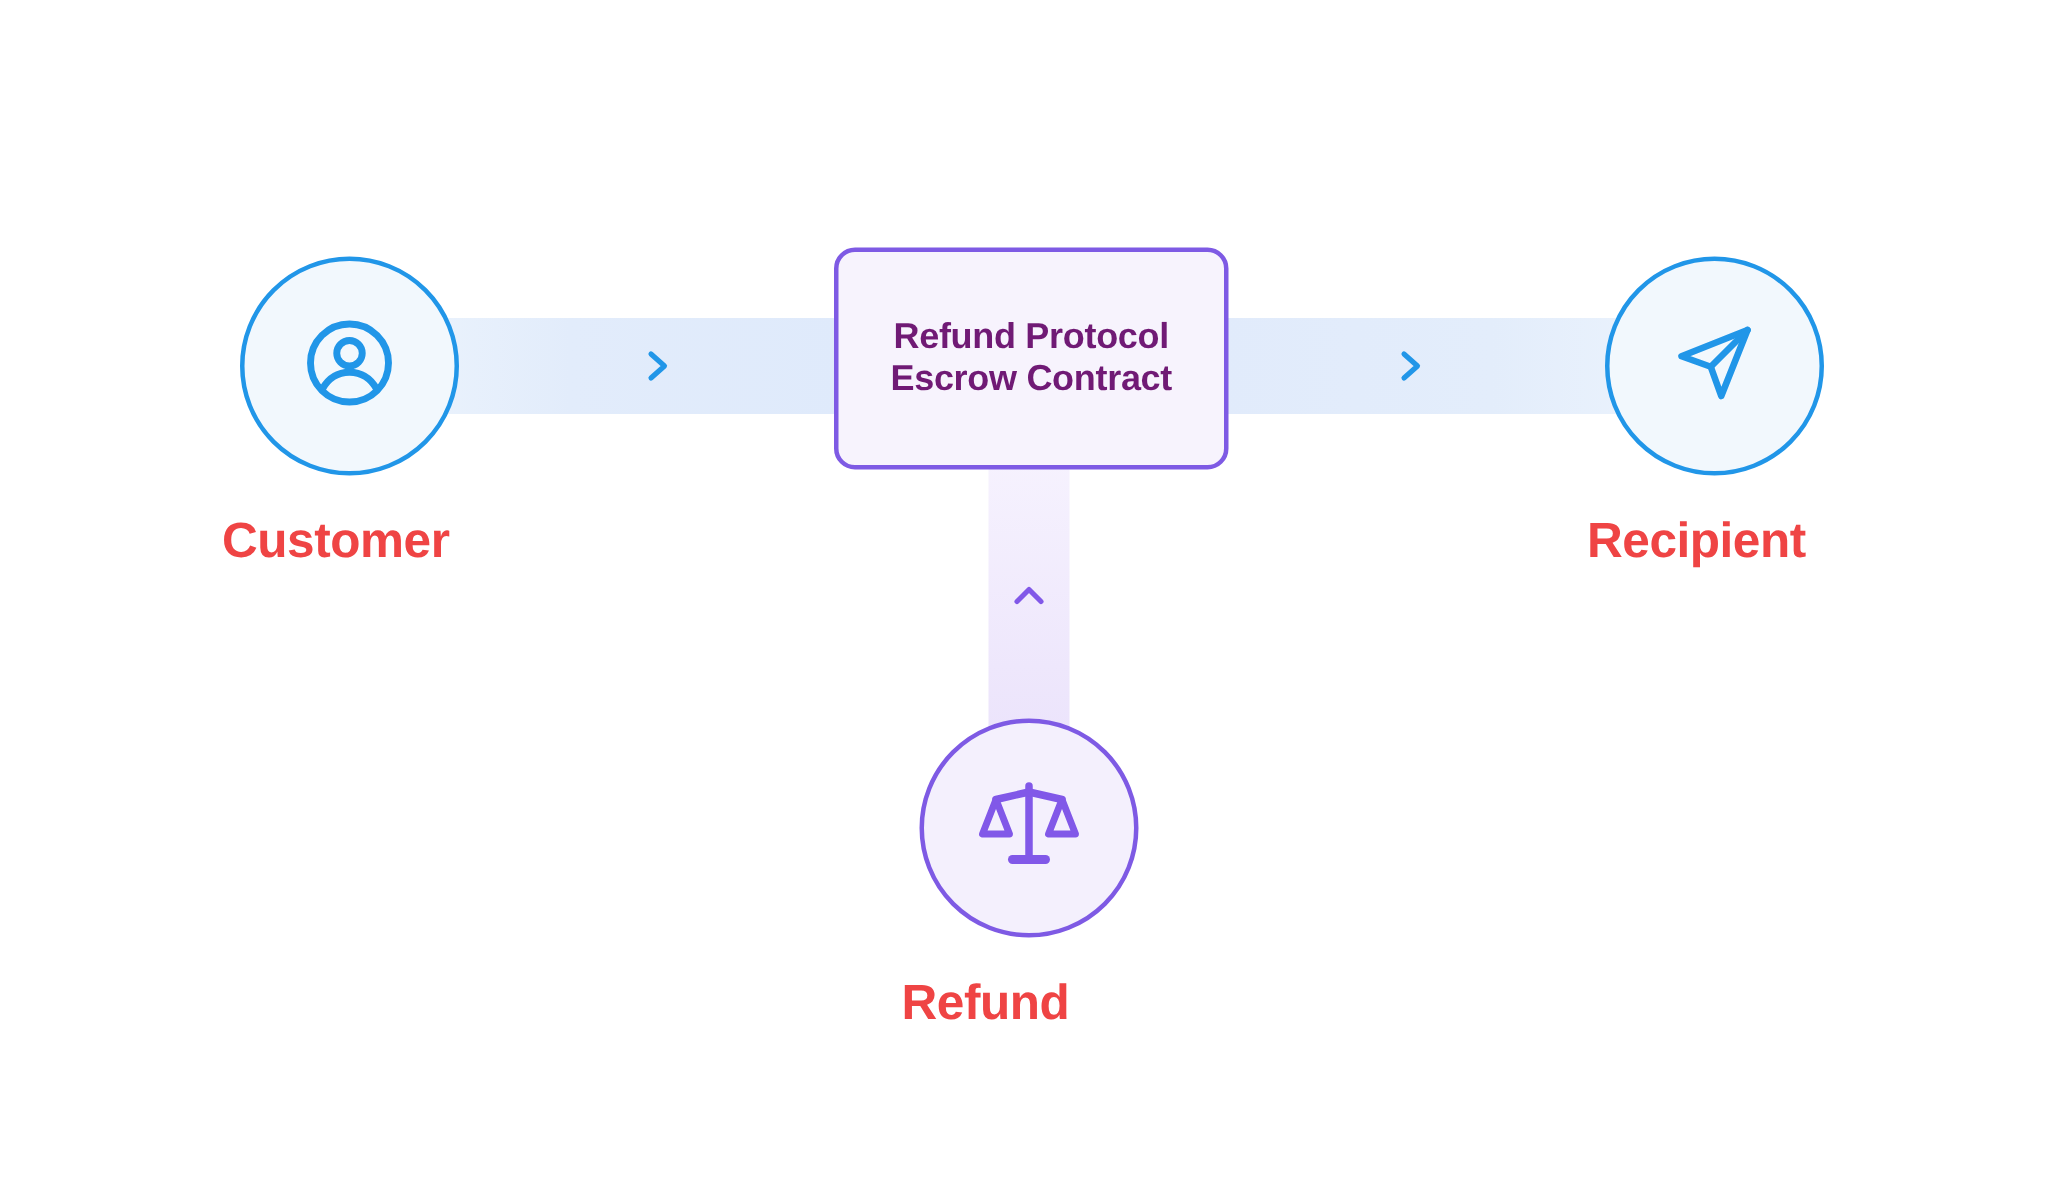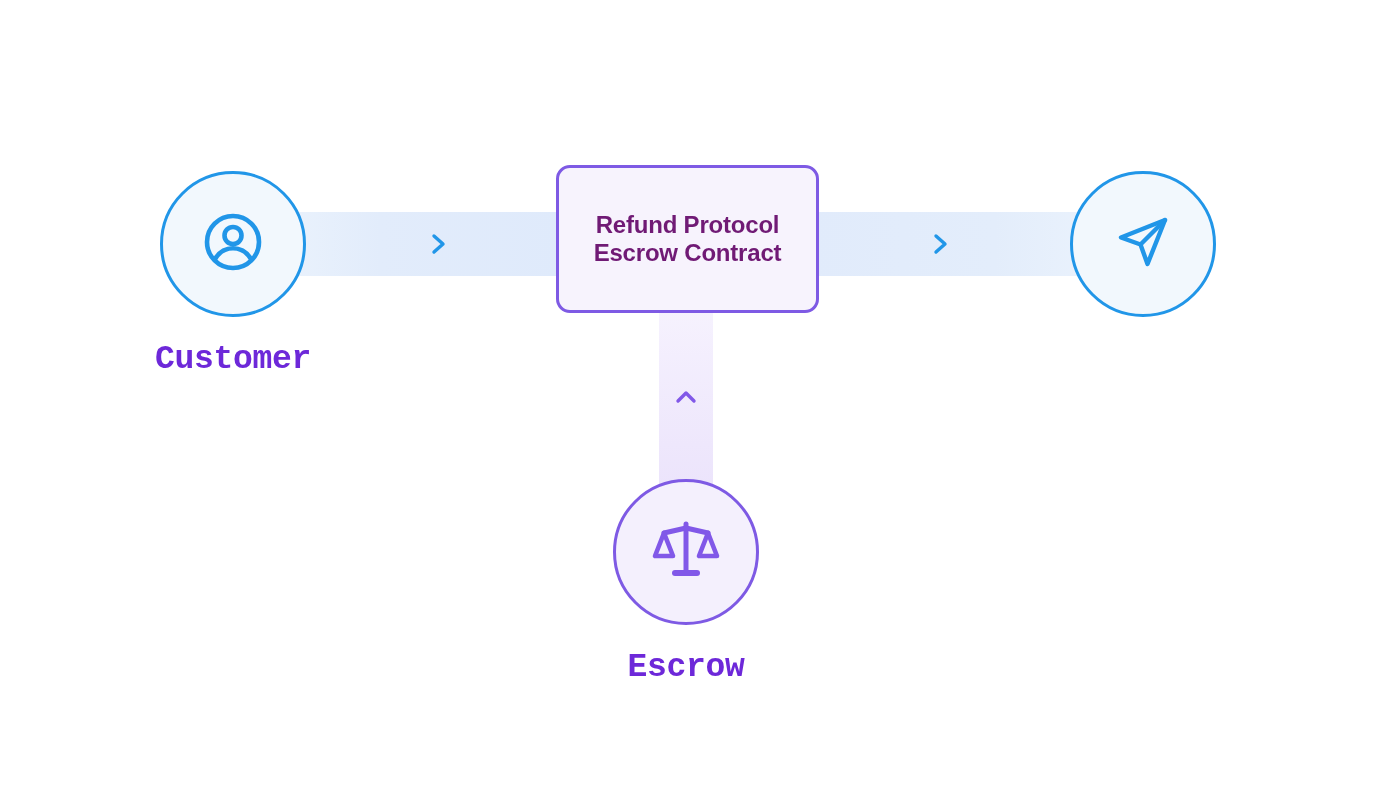--- a/index.html
+++ b/index.html
@@ -82,11 +82,10 @@
     position: absolute;
     font-size: 33px;
     font-weight: 700;
-    color: #6d28d9;
+    color: #ef4444;
     letter-spacing: -0.3px;
     white-space: nowrap;
-    text-align: center;
-    font-family: Liberation Mono, monospace;
+    text-align: left;
   }
   #label-customer  { left: 148px;  top: 341px; width: 170px; }
   #label-recipient { left: 1058px; top: 341px; width: 170px; }

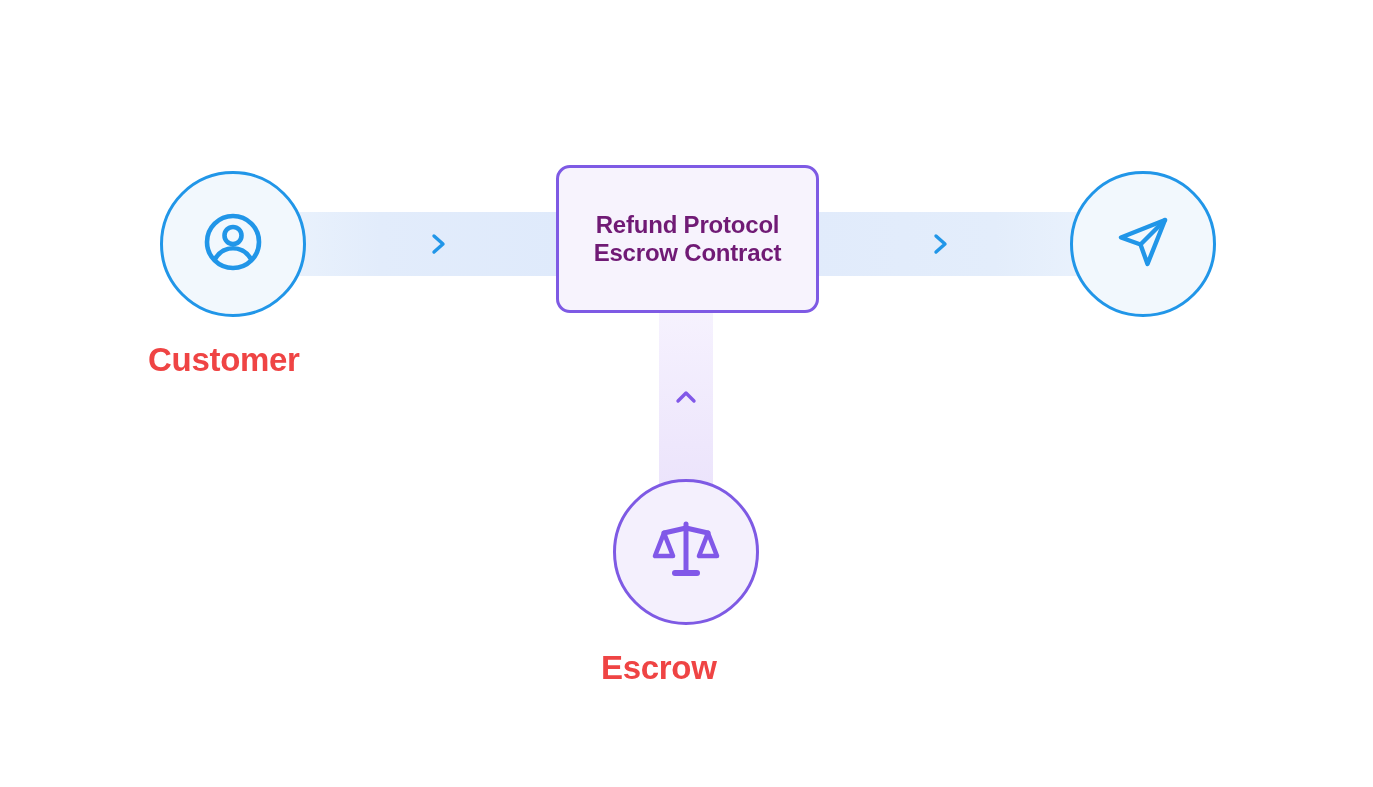--- a/index.html
+++ b/index.html
@@ -165,6 +165,7 @@
       </svg>
     </span>
   </div>
+  <div id="label-recipient" class="node-label">Recipient</div>
 
   <div id="node-arbiter" class="node purple">
     <span>

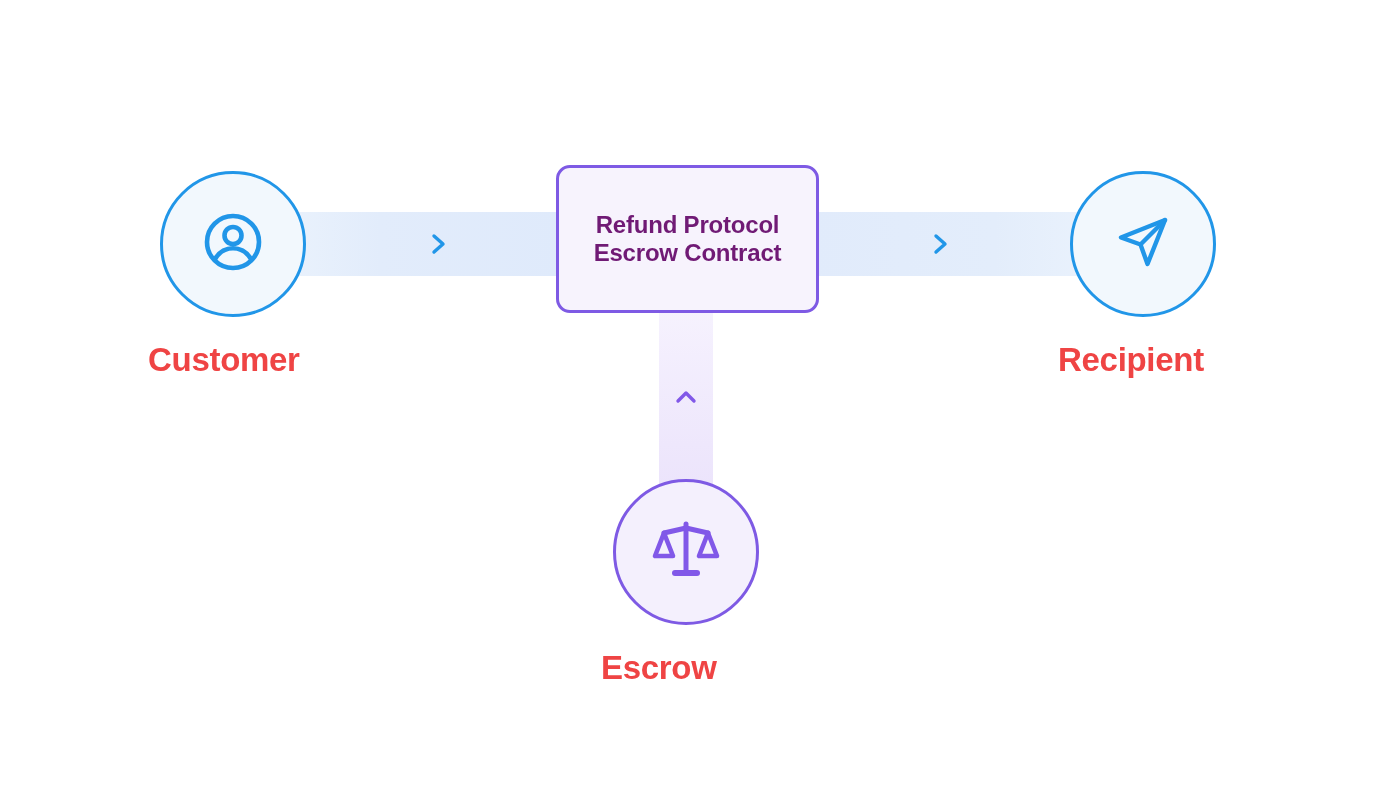--- a/index.html
+++ b/index.html
@@ -178,7 +178,7 @@
       </svg>
     </span>
   </div>
-  <div id="label-arbiter" class="node-label">Escrow</div>
+  <div id="label-arbiter" class="node-label">Refund</div>
 
 </div>
 

